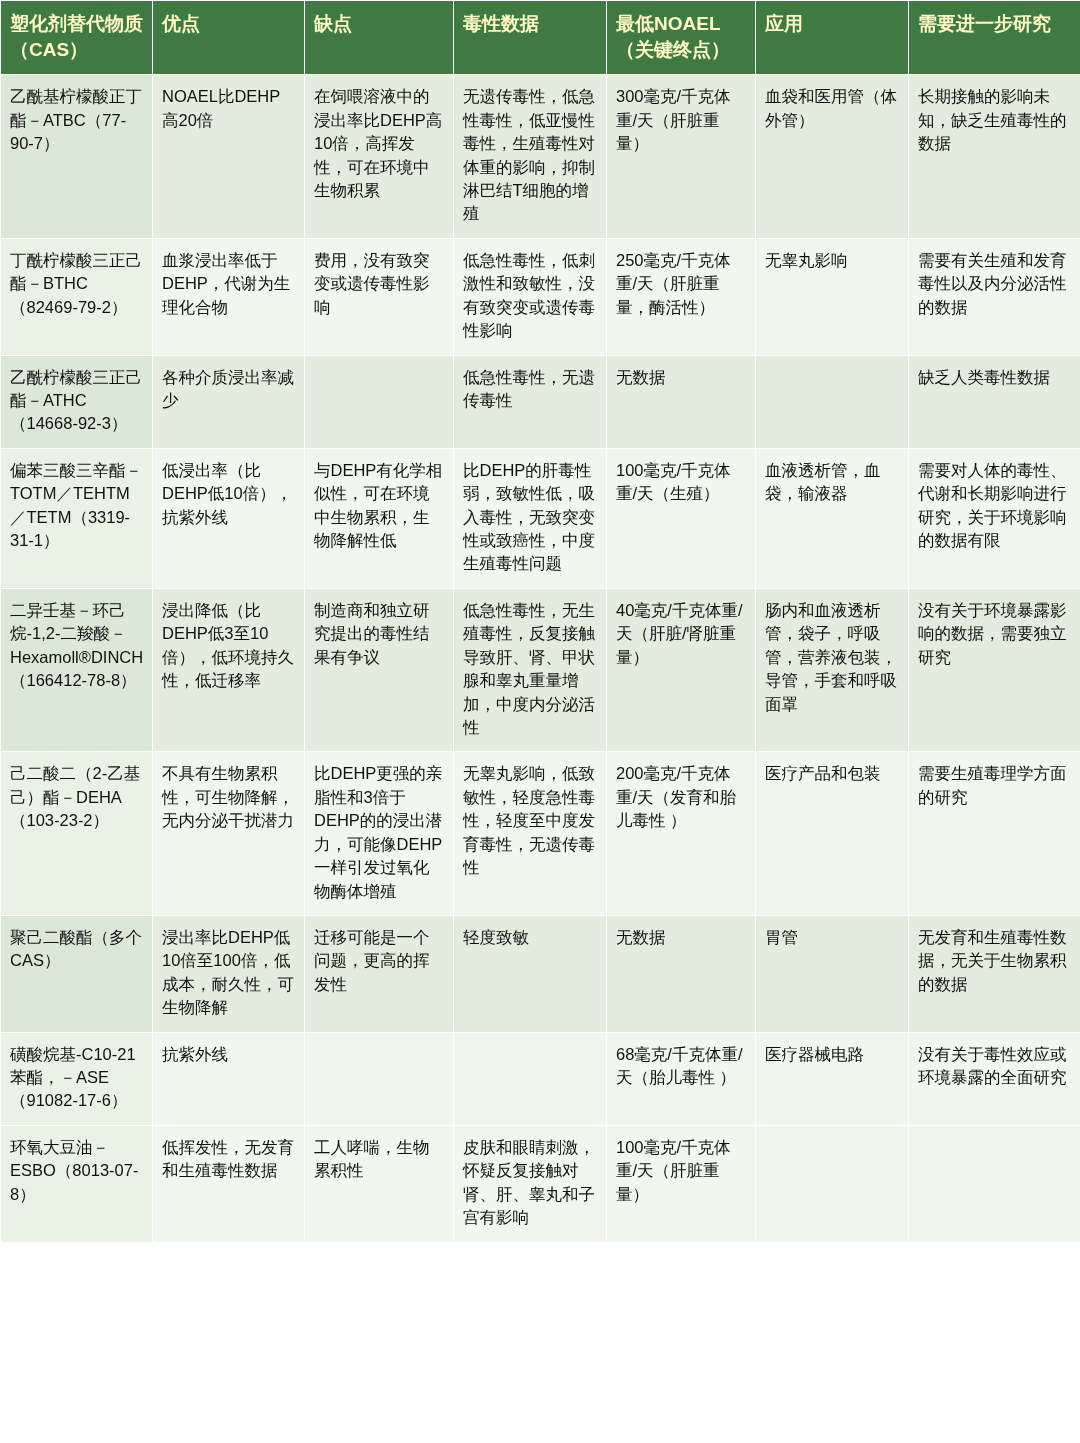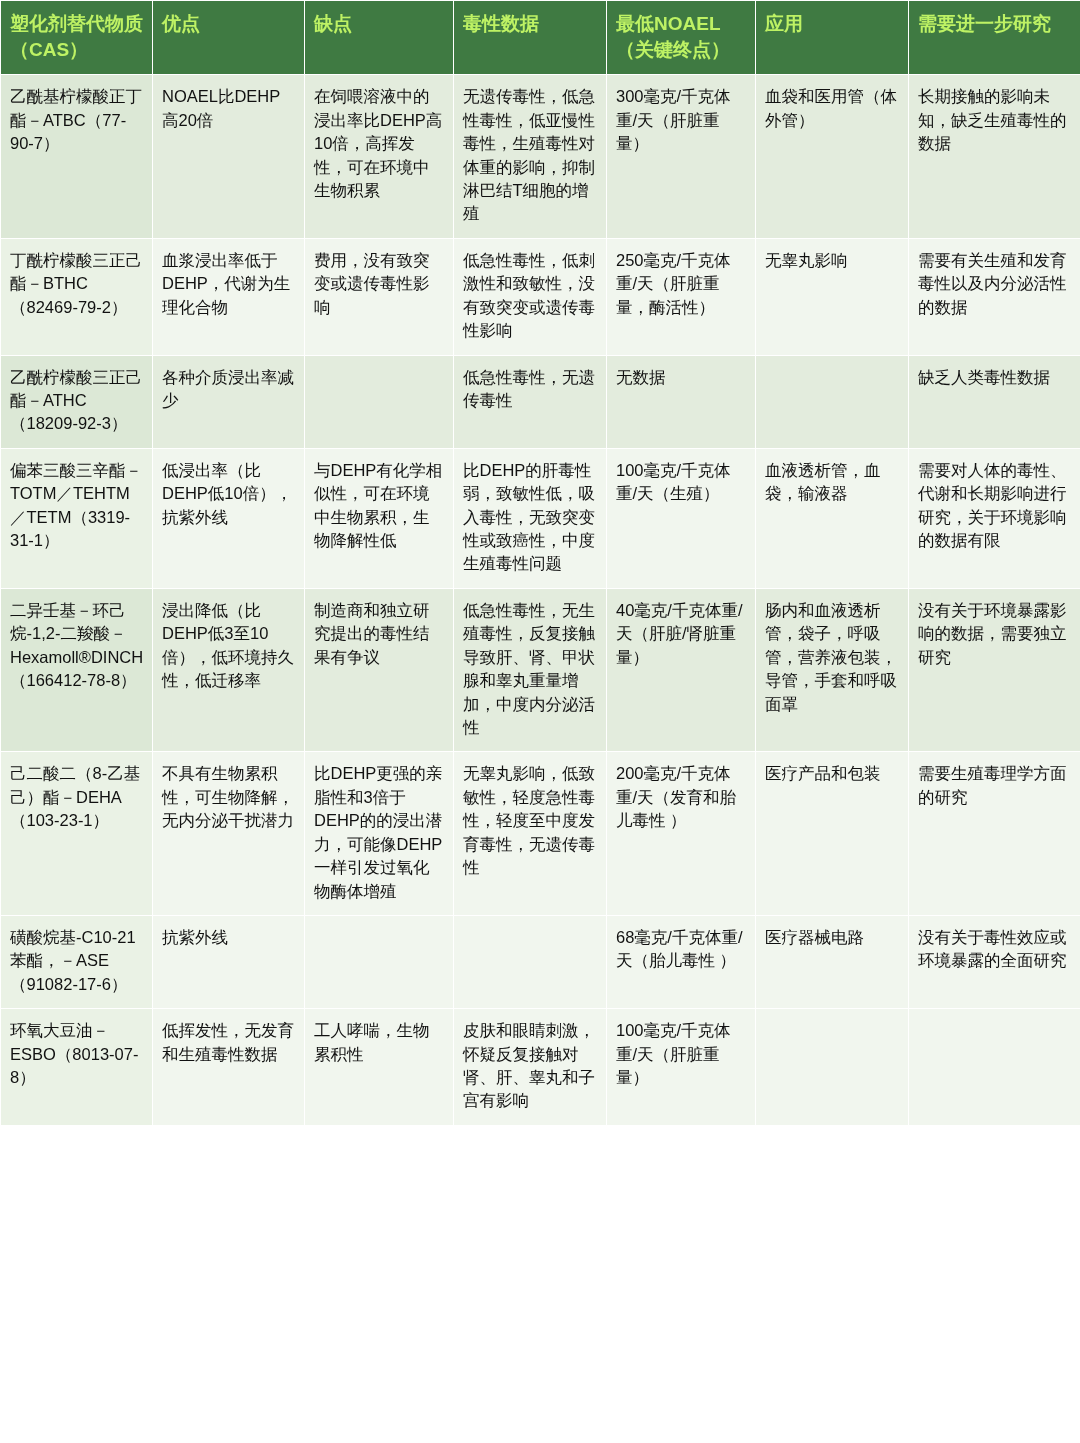--- a/index.html
+++ b/index.html
@@ -18,7 +18,7 @@
   }
   table.plasticizer-table th {
     background: #3f7a42;
-    color: #bef264;
+    color: #fef9c3;
     font-size: 19px;
     font-weight: bold;
     line-height: 1.35;

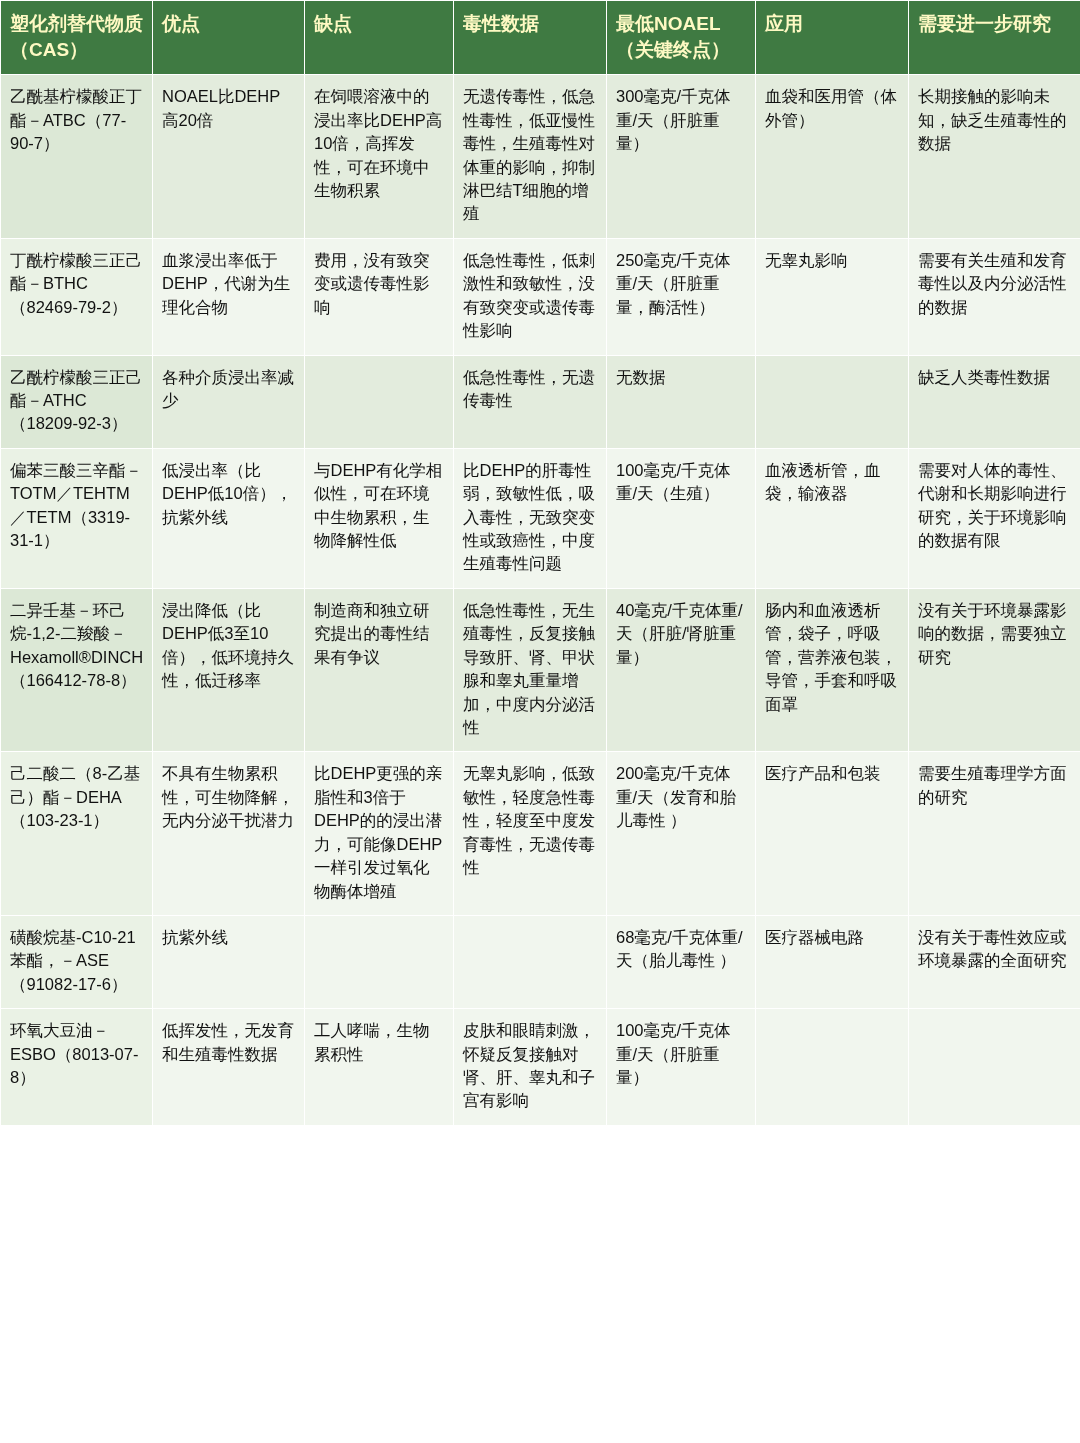--- a/index.html
+++ b/index.html
@@ -94,7 +94,7 @@
       <td>需要有关生殖和发育毒性以及内分泌活性的数据</td>
     </tr>
     <tr class="shade-a">
-      <td class="col-0">乙酰柠檬酸三正己酯－ATHC（18209-92-3）</td>
+      <td class="col-0">乙酰柠檬酸三正己酯－ATHC（14668-92-3）</td>
       <td>各种介质浸出率减少</td>
       <td></td>
       <td>低急性毒性，无遗传毒性</td>

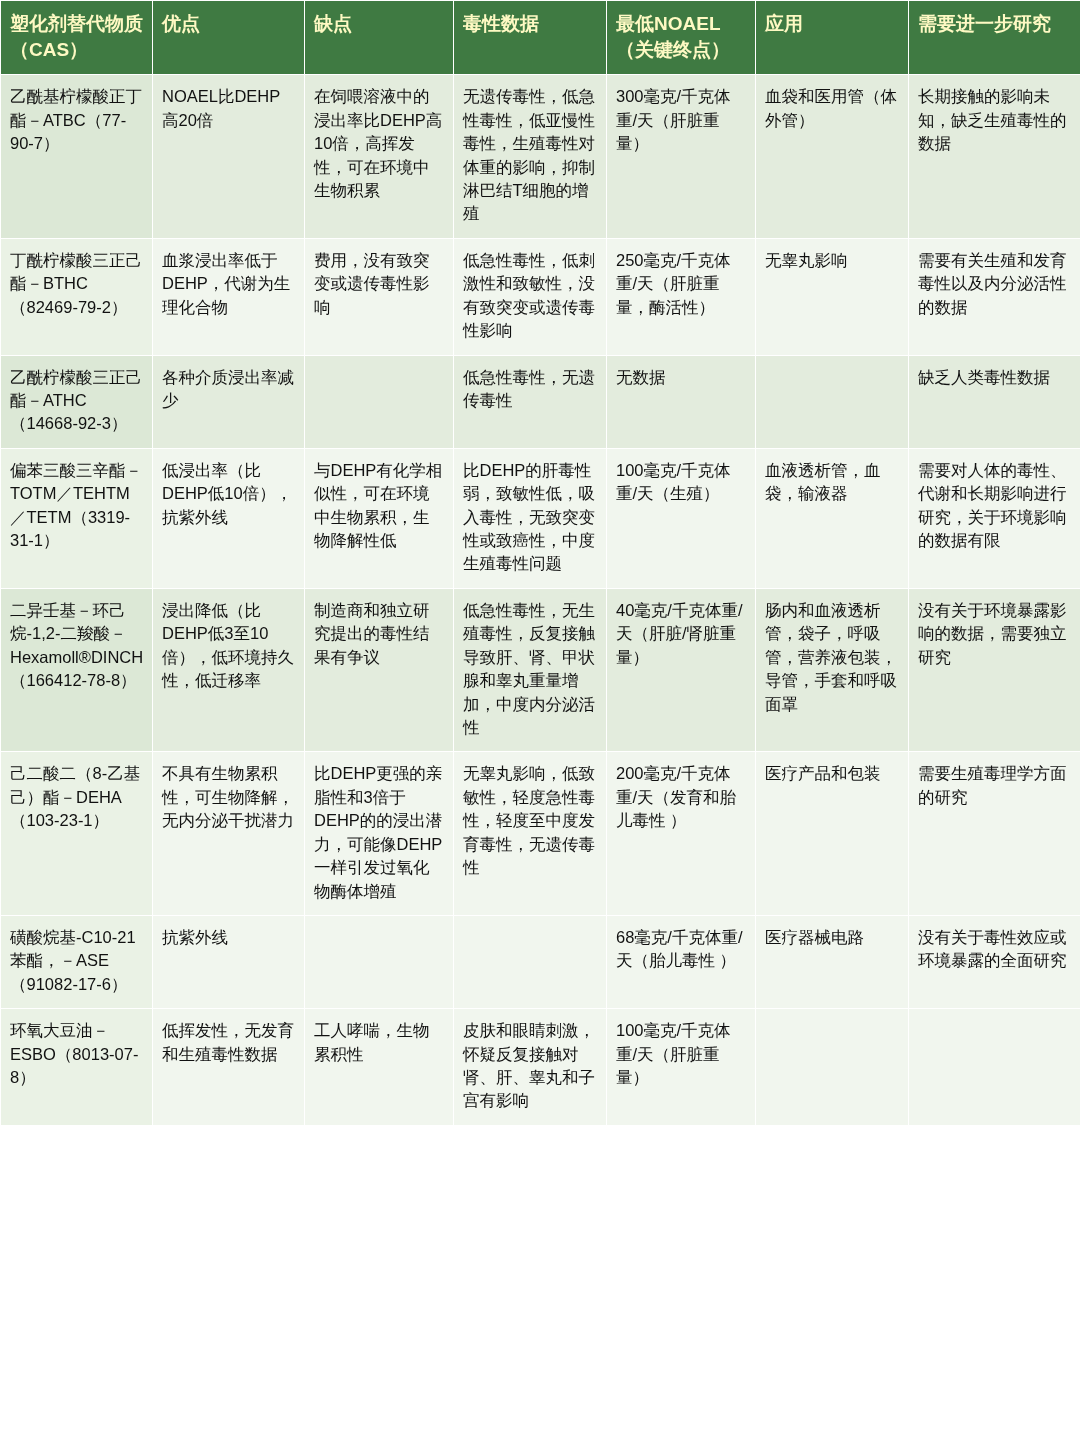--- a/index.html
+++ b/index.html
@@ -121,7 +121,7 @@
       <td>没有关于环境暴露影响的数据，需要独立研究</td>
     </tr>
     <tr class="shade-b">
-      <td class="col-0">己二酸二（8-乙基己）酯－DEHA（103-23-1）</td>
+      <td class="col-0">己二酸二（2-乙基己）酯－DEHA（103-23-2）</td>
       <td>不具有生物累积性，可生物降解，无内分泌干扰潜力</td>
       <td>比DEHP更强的亲脂性和3倍于DEHP的的浸出潜力，可能像DEHP一样引发过氧化物酶体增殖</td>
       <td>无睾丸影响，低致敏性，轻度急性毒性，轻度至中度发育毒性，无遗传毒性</td>

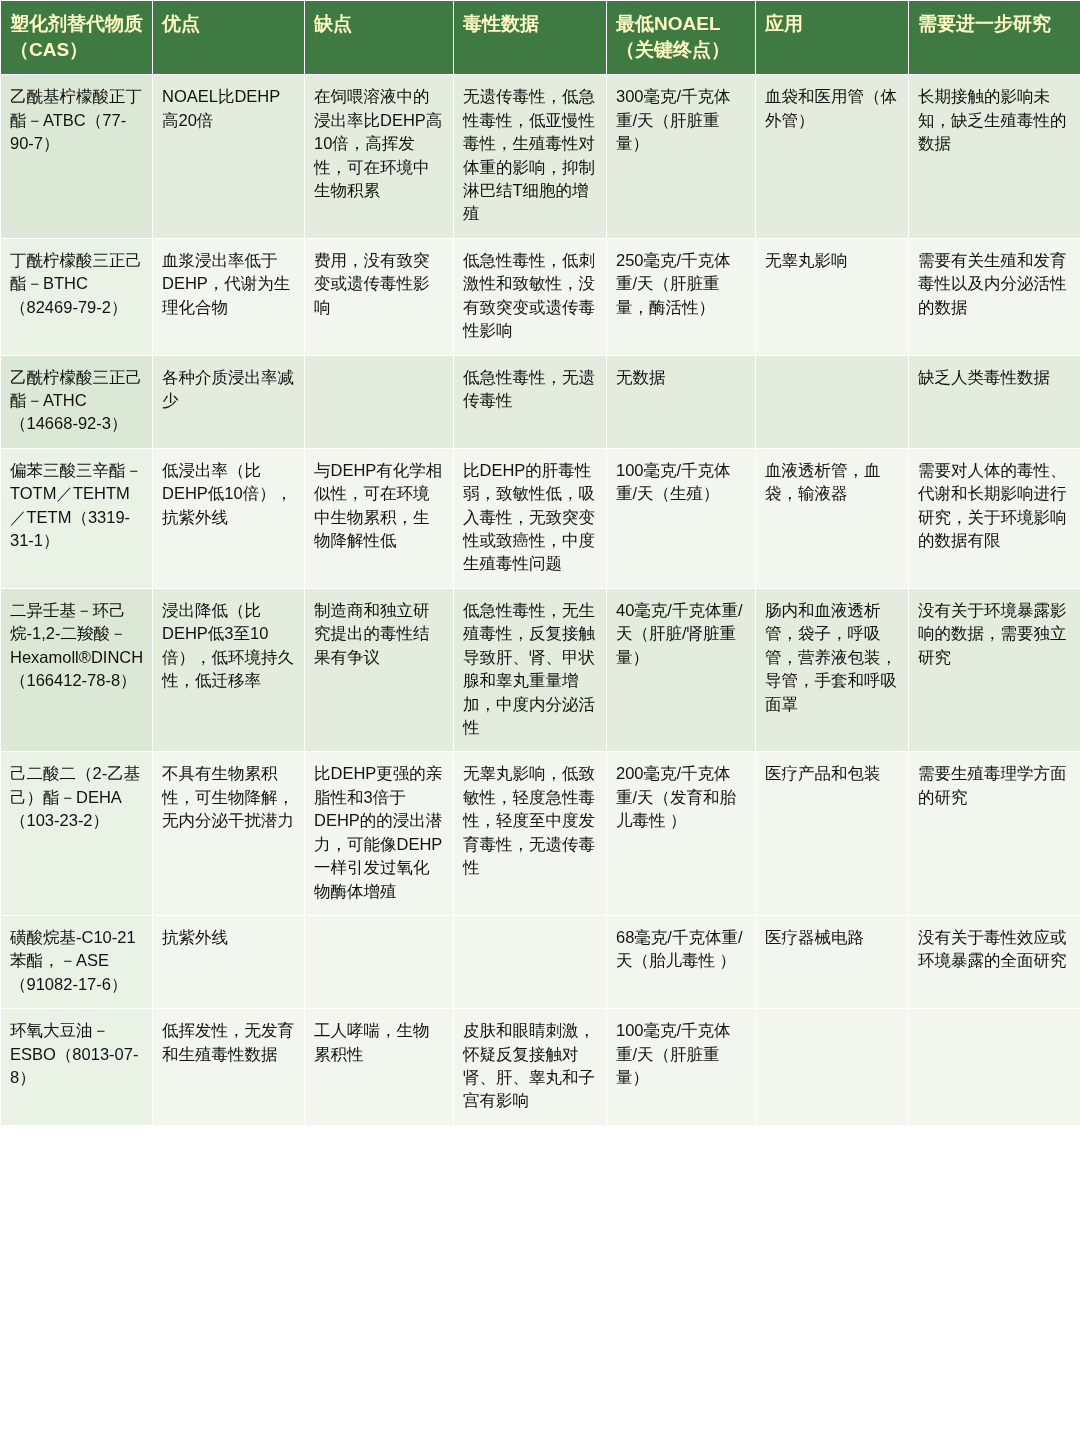--- a/index.html
+++ b/index.html
@@ -129,6 +129,15 @@
       <td>医疗产品和包装</td>
       <td>需要生殖毒理学方面的研究</td>
     </tr>
+    <tr class="shade-a">
+      <td class="col-0">聚己二酸酯（多个CAS）</td>
+      <td>浸出率比DEHP低10倍至100倍，低成本，耐久性，可生物降解</td>
+      <td>迁移可能是一个问题，更高的挥发性</td>
+      <td>轻度致敏</td>
+      <td>无数据</td>
+      <td>胃管</td>
+      <td>无发育和生殖毒性数据，无关于生物累积的数据</td>
+    </tr>
     <tr class="shade-b">
       <td class="col-0">磺酸烷基-C10-21苯酯，－ASE（91082-17-6）</td>
       <td>抗紫外线</td>

